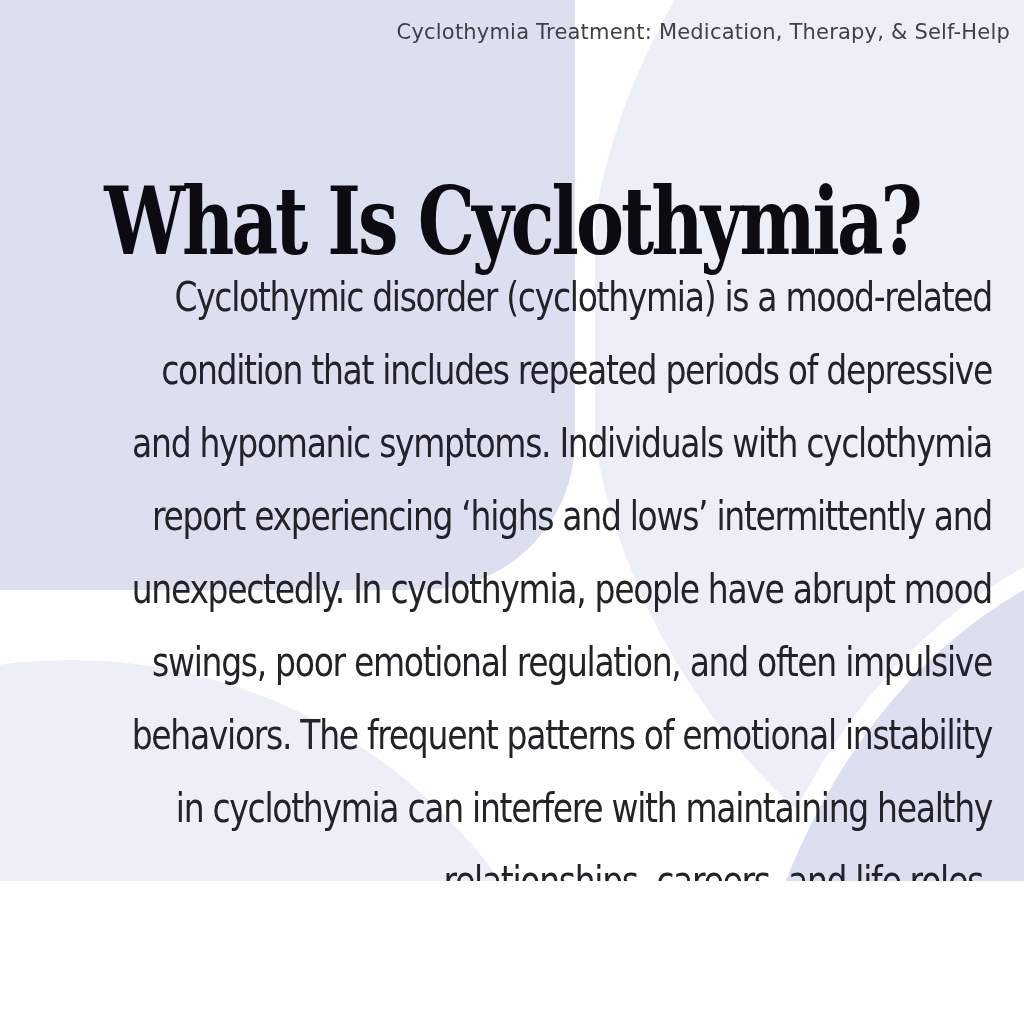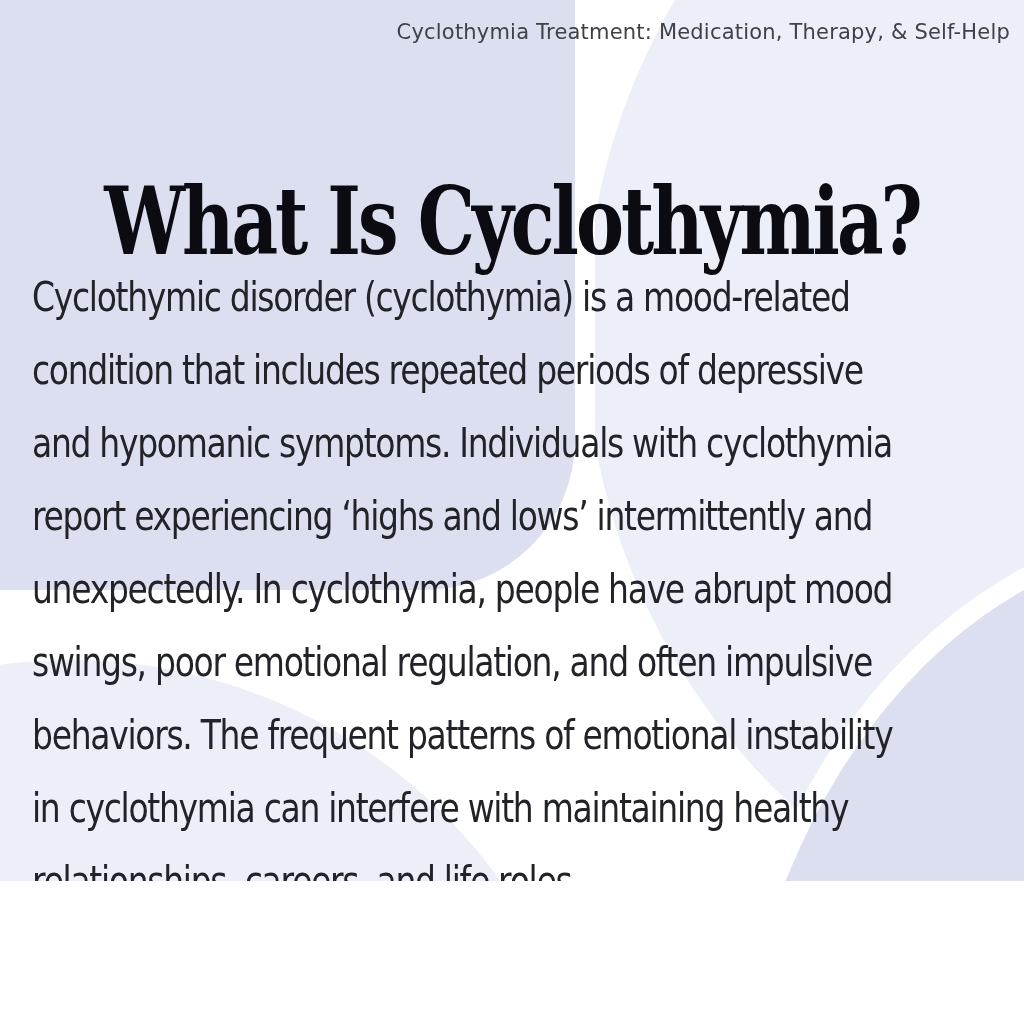--- a/index.html
+++ b/index.html
@@ -49,7 +49,7 @@
   }
   .body-paragraph{
     position:absolute;top:260px;left:32px;right:32px;z-index:5;
-    display:flex;flex-direction:column;align-items:flex-start;
+    display:flex;flex-direction:column;align-items:flex-end;
   }
   .body-line{
     height:73px;line-height:73px;white-space:nowrap;

